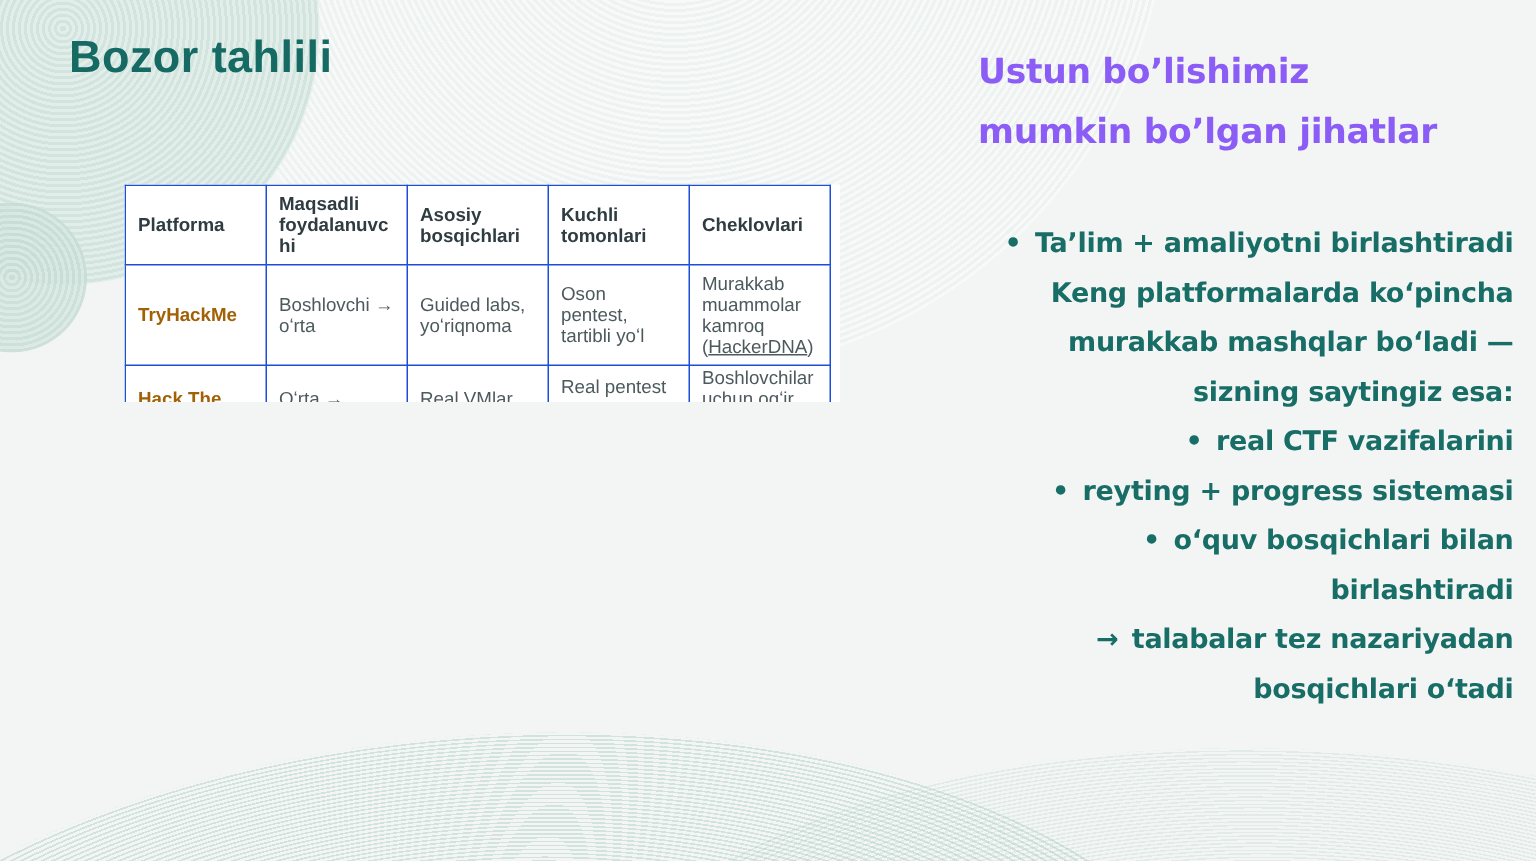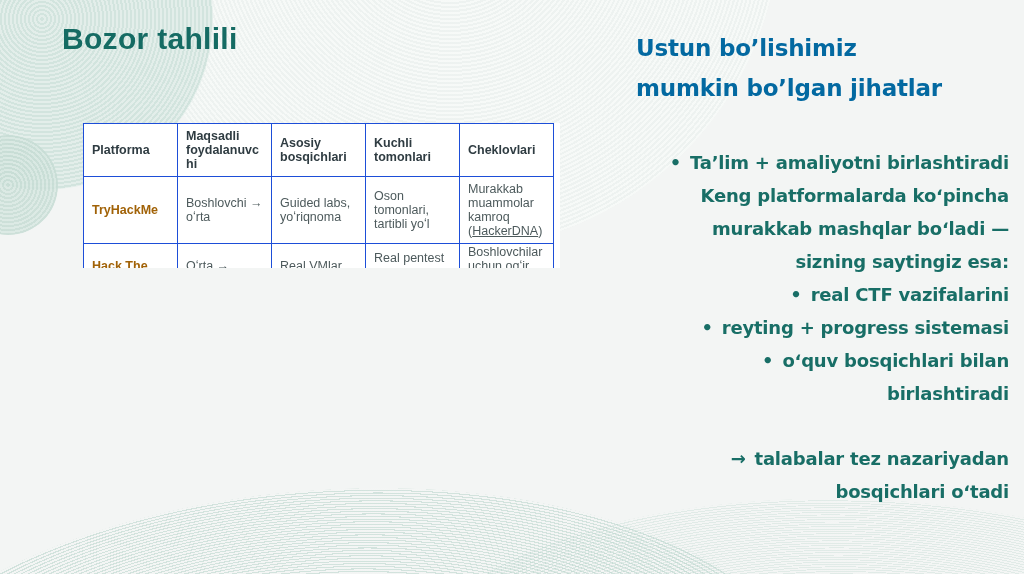--- a/index.html
+++ b/index.html
@@ -37,7 +37,7 @@
   }
   
   .slide-title{
-    position:absolute;left:62px;top:22px;
+    position:absolute;left:46px;top:22px;
     font:bold 30px "Liberation Sans",sans-serif;
     color:#156b63;letter-spacing:.3px;
   }

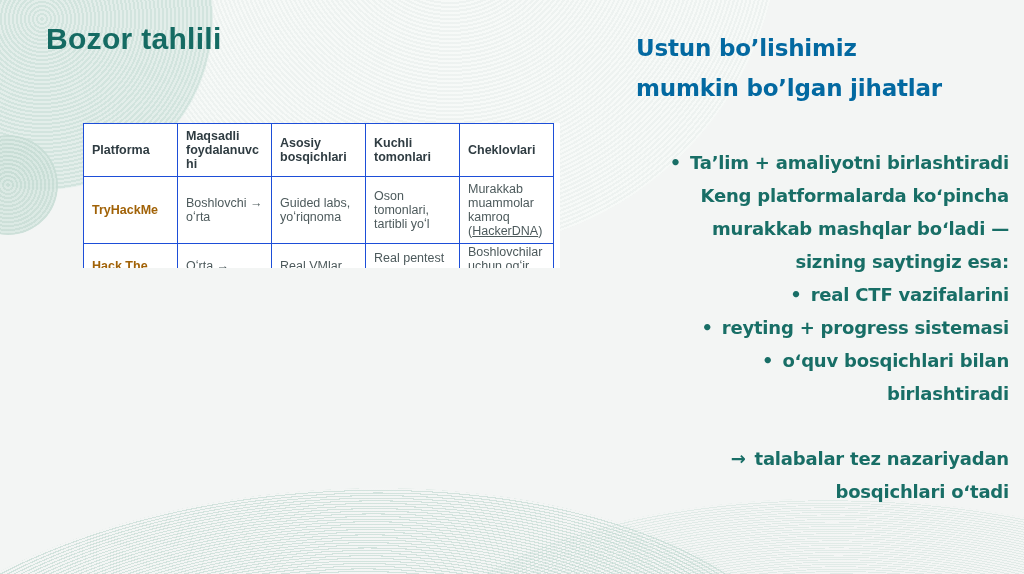--- a/index.html
+++ b/index.html
@@ -42,9 +42,9 @@
     color:#156b63;letter-spacing:.3px;
   }
   .right-title{
-    position:absolute;left:636px;top:28px;
+    position:absolute;left:652px;top:28px;
     font:bold 23px "DejaVu Sans",sans-serif;
-    line-height:40px;color:#0369a1;letter-spacing:-.2px;
+    line-height:40px;color:#8b5cf6;letter-spacing:-.2px;
   }
   
   .table-card{

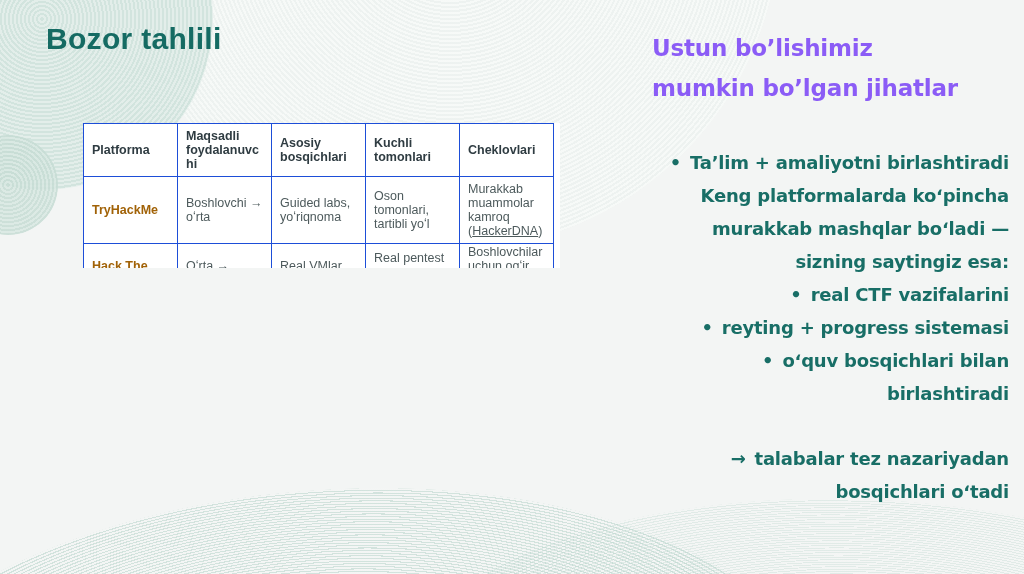--- a/index.html
+++ b/index.html
@@ -118,7 +118,7 @@
           <th class="plat">TryHackMe</th>
           <td>Boshlovchi → oʻrta</td>
           <td>Guided labs, yoʻriqnoma</td>
-          <td>Oson tomonlari, tartibli yoʻl</td>
+          <td>Oson pentest, tartibli yoʻl</td>
           <td>
             <span>Murakkab muammolar kamroq</span>
             <span>(</span><span class="link">HackerDNA</span><span>)</span>

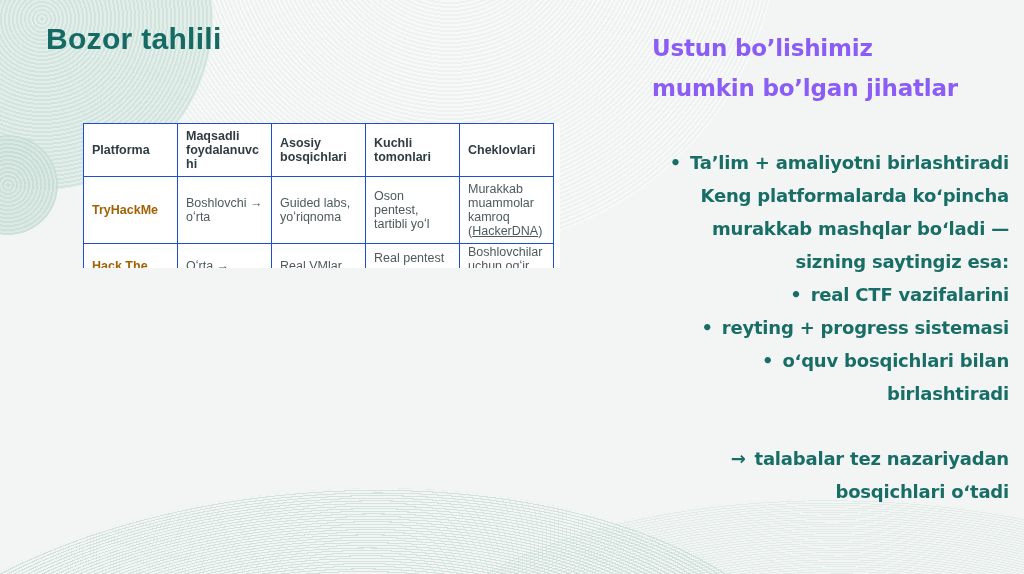--- a/index.html
+++ b/index.html
@@ -77,7 +77,7 @@
   }
   .rl{line-height:33px;white-space:nowrap;}
   .pl21{padding-left:21px;}
-  .pl25{padding-left:25px;margin-top:32px;}
+  .pl25{padding-left:25px;}
   .pl39{padding-left:39px;}
   .gap{}
   .blt{margin-right:9px;}

